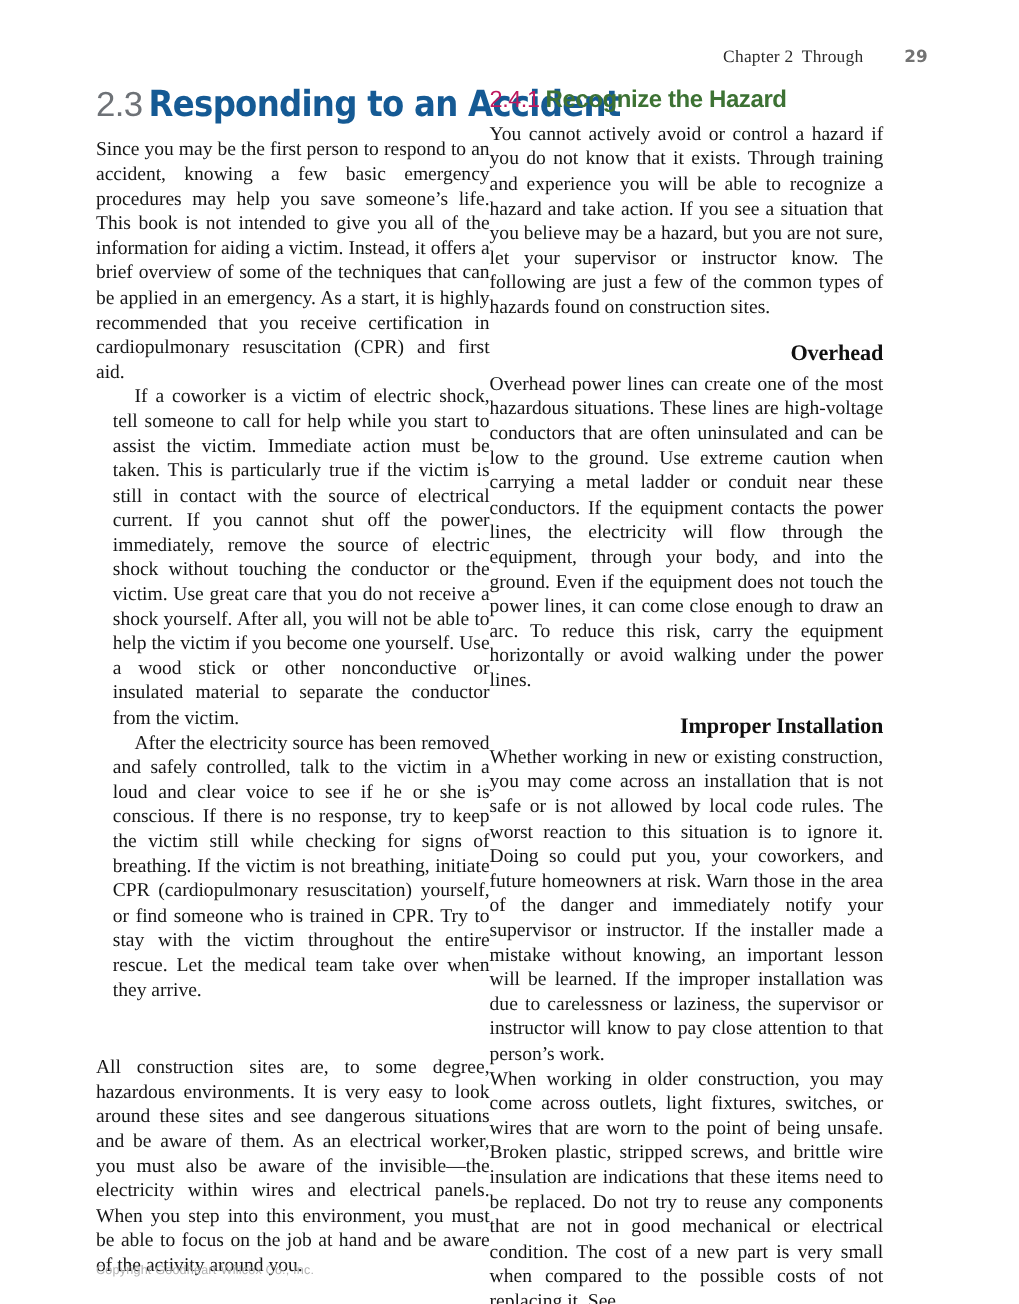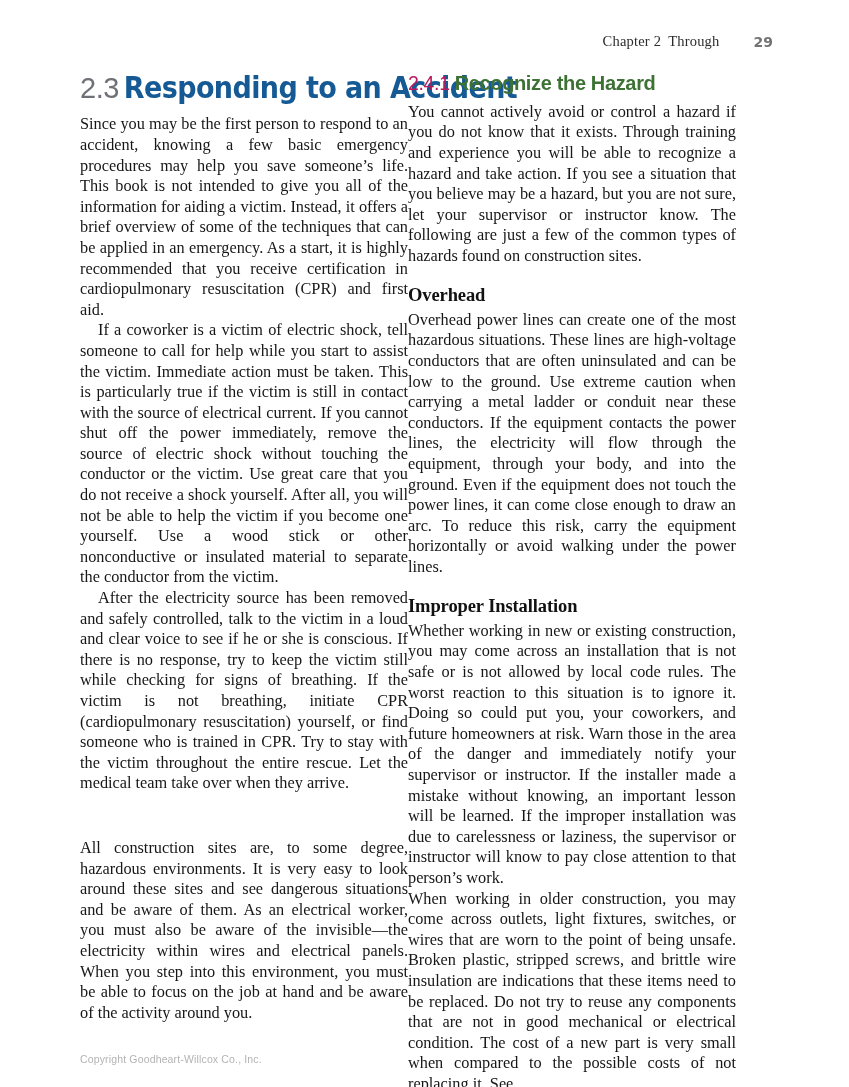--- a/index.html
+++ b/index.html
@@ -20,13 +20,13 @@
   
   .running-head {
     position: absolute;
-    top: 28px;
+    top: 40px;
     left: 80px;
     right: 76px;
     height: 22px;
     display: flex;
     justify-content: flex-end;
-    align-items: flex-end;
+    align-items: flex-start;
   }
   .running-head .rh-text {
     font-family: "Liberation Serif", serif;

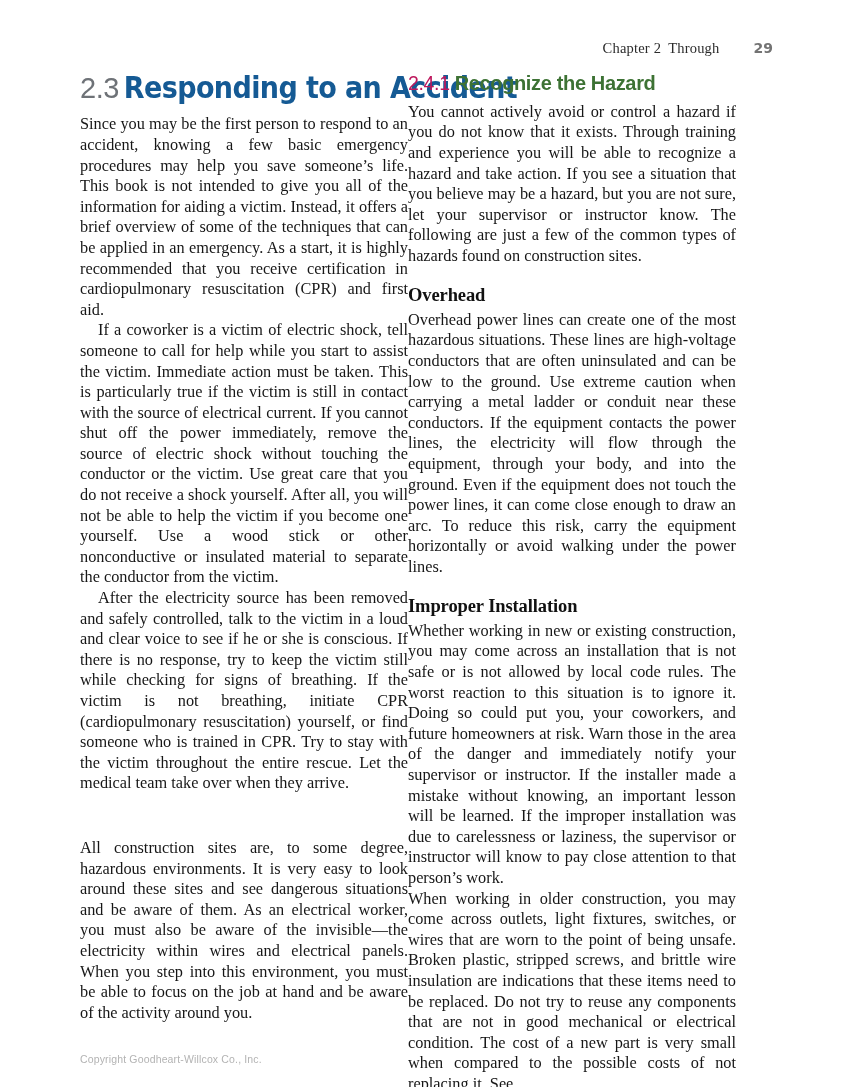--- a/index.html
+++ b/index.html
@@ -107,6 +107,7 @@
     color: #111111;
     letter-spacing: -0.1px;
     line-height: 1.15;
+    text-align: right;
   }
 
   

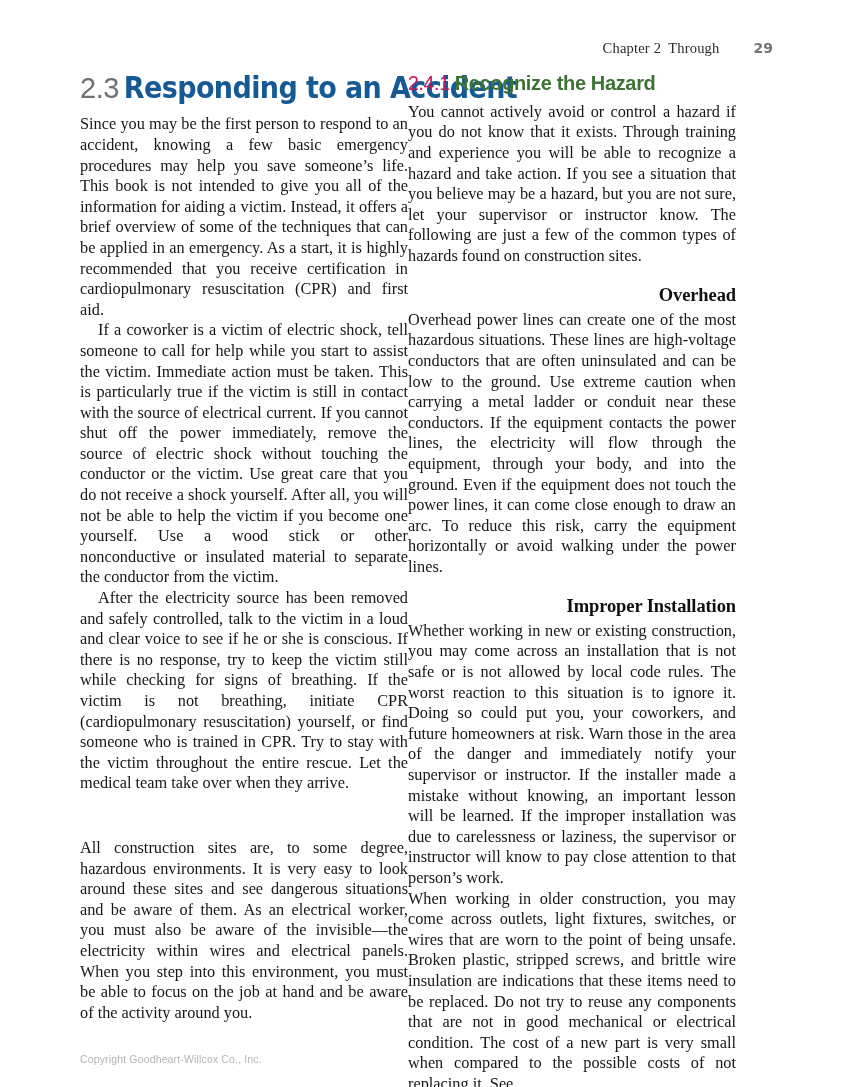--- a/index.html
+++ b/index.html
@@ -122,7 +122,7 @@
     color: #161616;
     hyphens: manual;
   }
-  p.body.indent { text-indent: 18px; }
+  p.body.indent { text-indent: 18px; margin-left: 14px; }
   p.body.last-line-left { text-align-last: left; }
 
   

